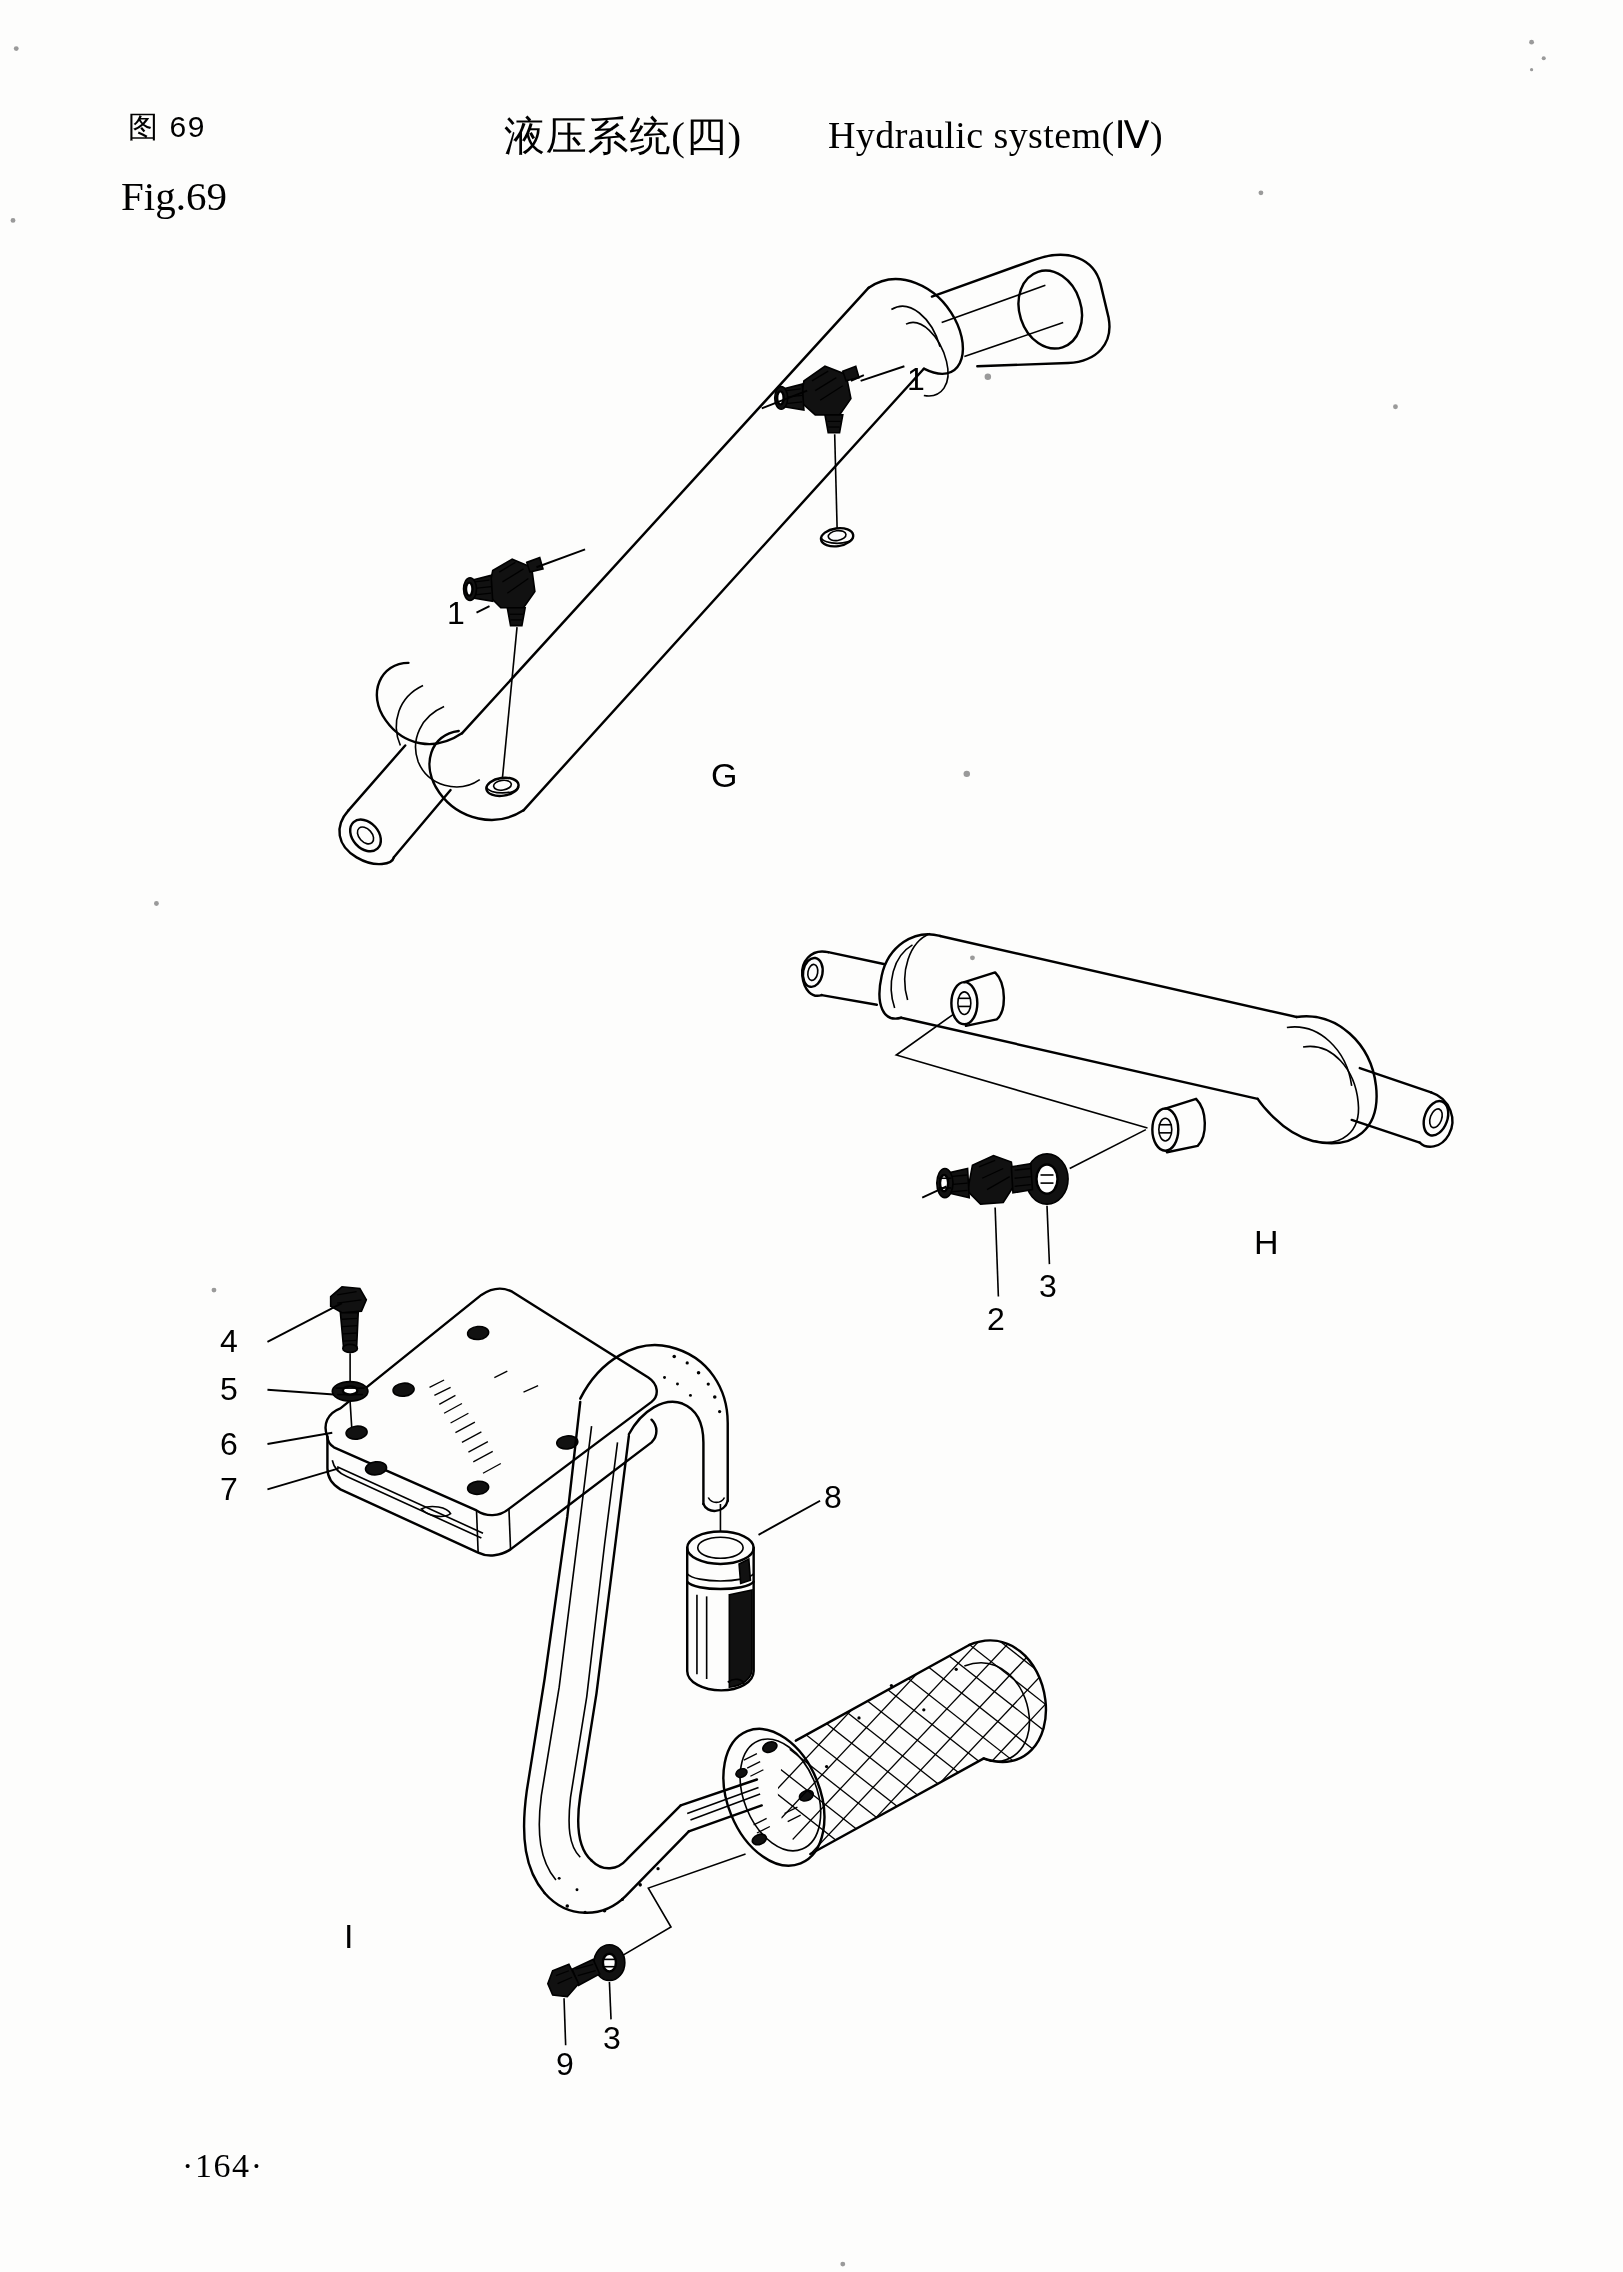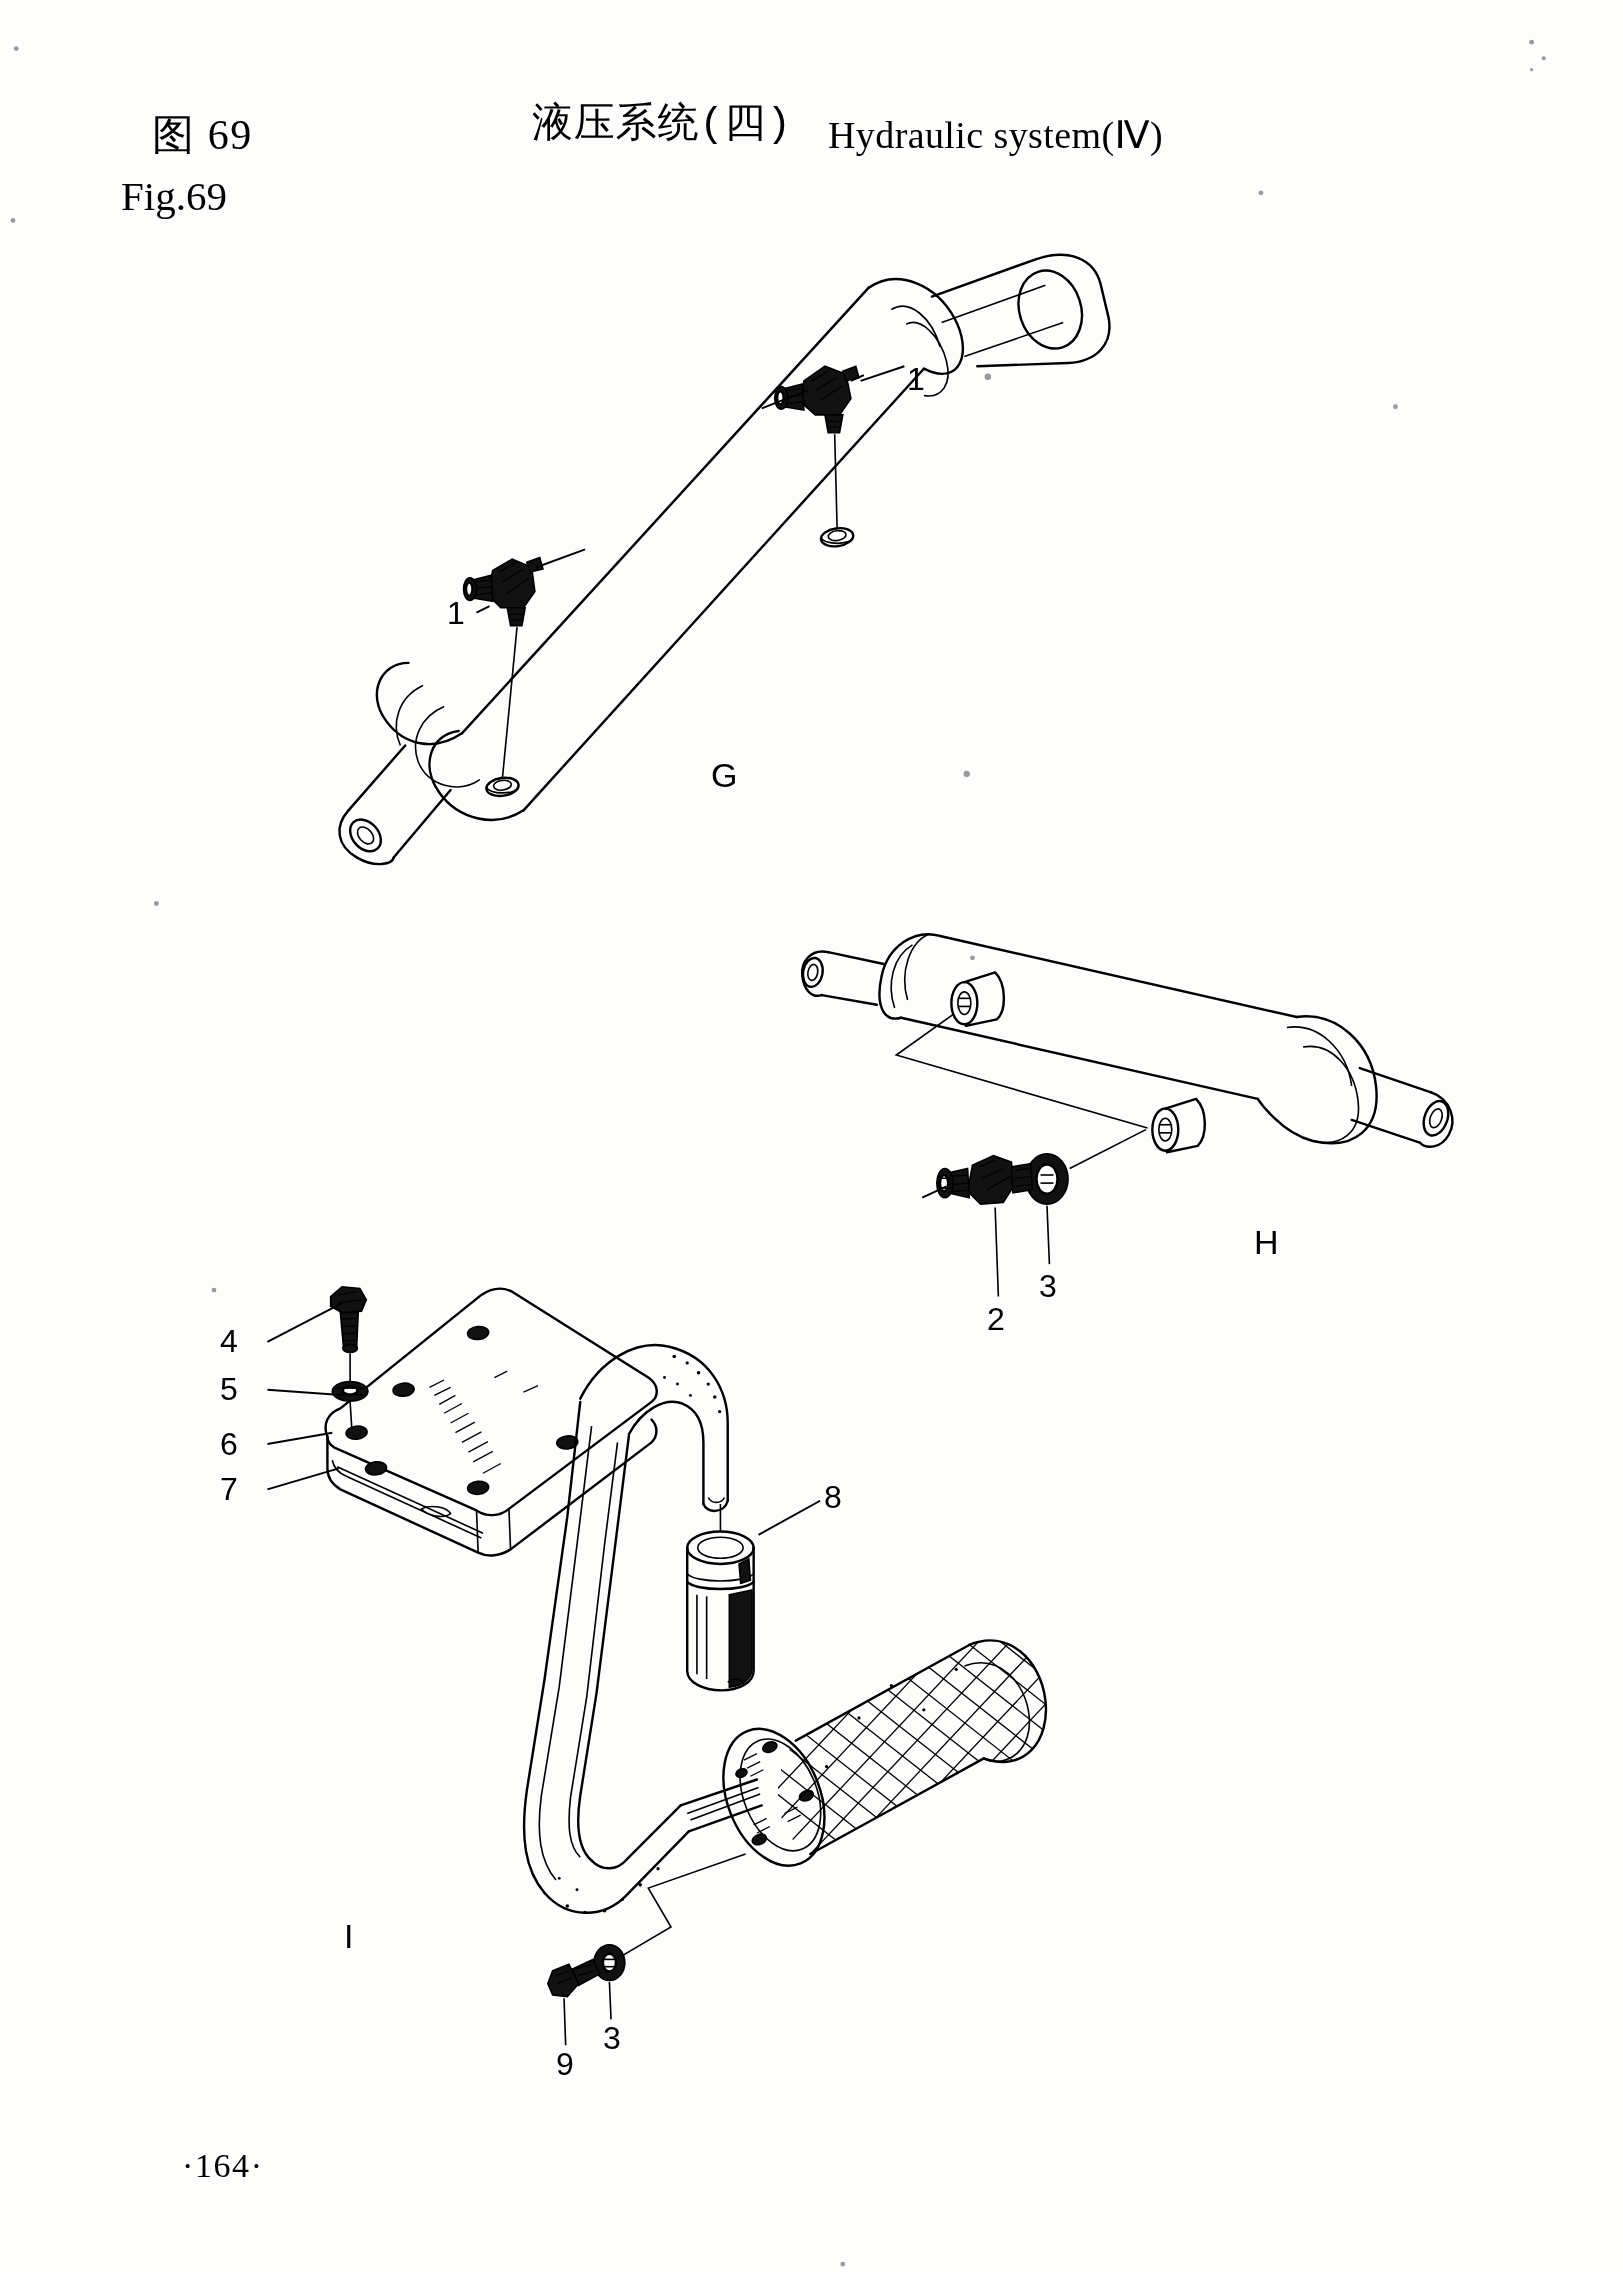--- a/index.html
+++ b/index.html
@@ -25,11 +25,10 @@
     position: absolute;
     left: 128px;
     top: 107px;
-    font-size: 42px;
+    font-size: 30px;
     letter-spacing: 1.6px;
-    font-family: Liberation Serif, serif;
+    font-family: Liberation Sans, sans-serif;
     white-space: nowrap;
-    margin-left: 24px;
   }
   .hdr-fig-en {
     position: absolute;

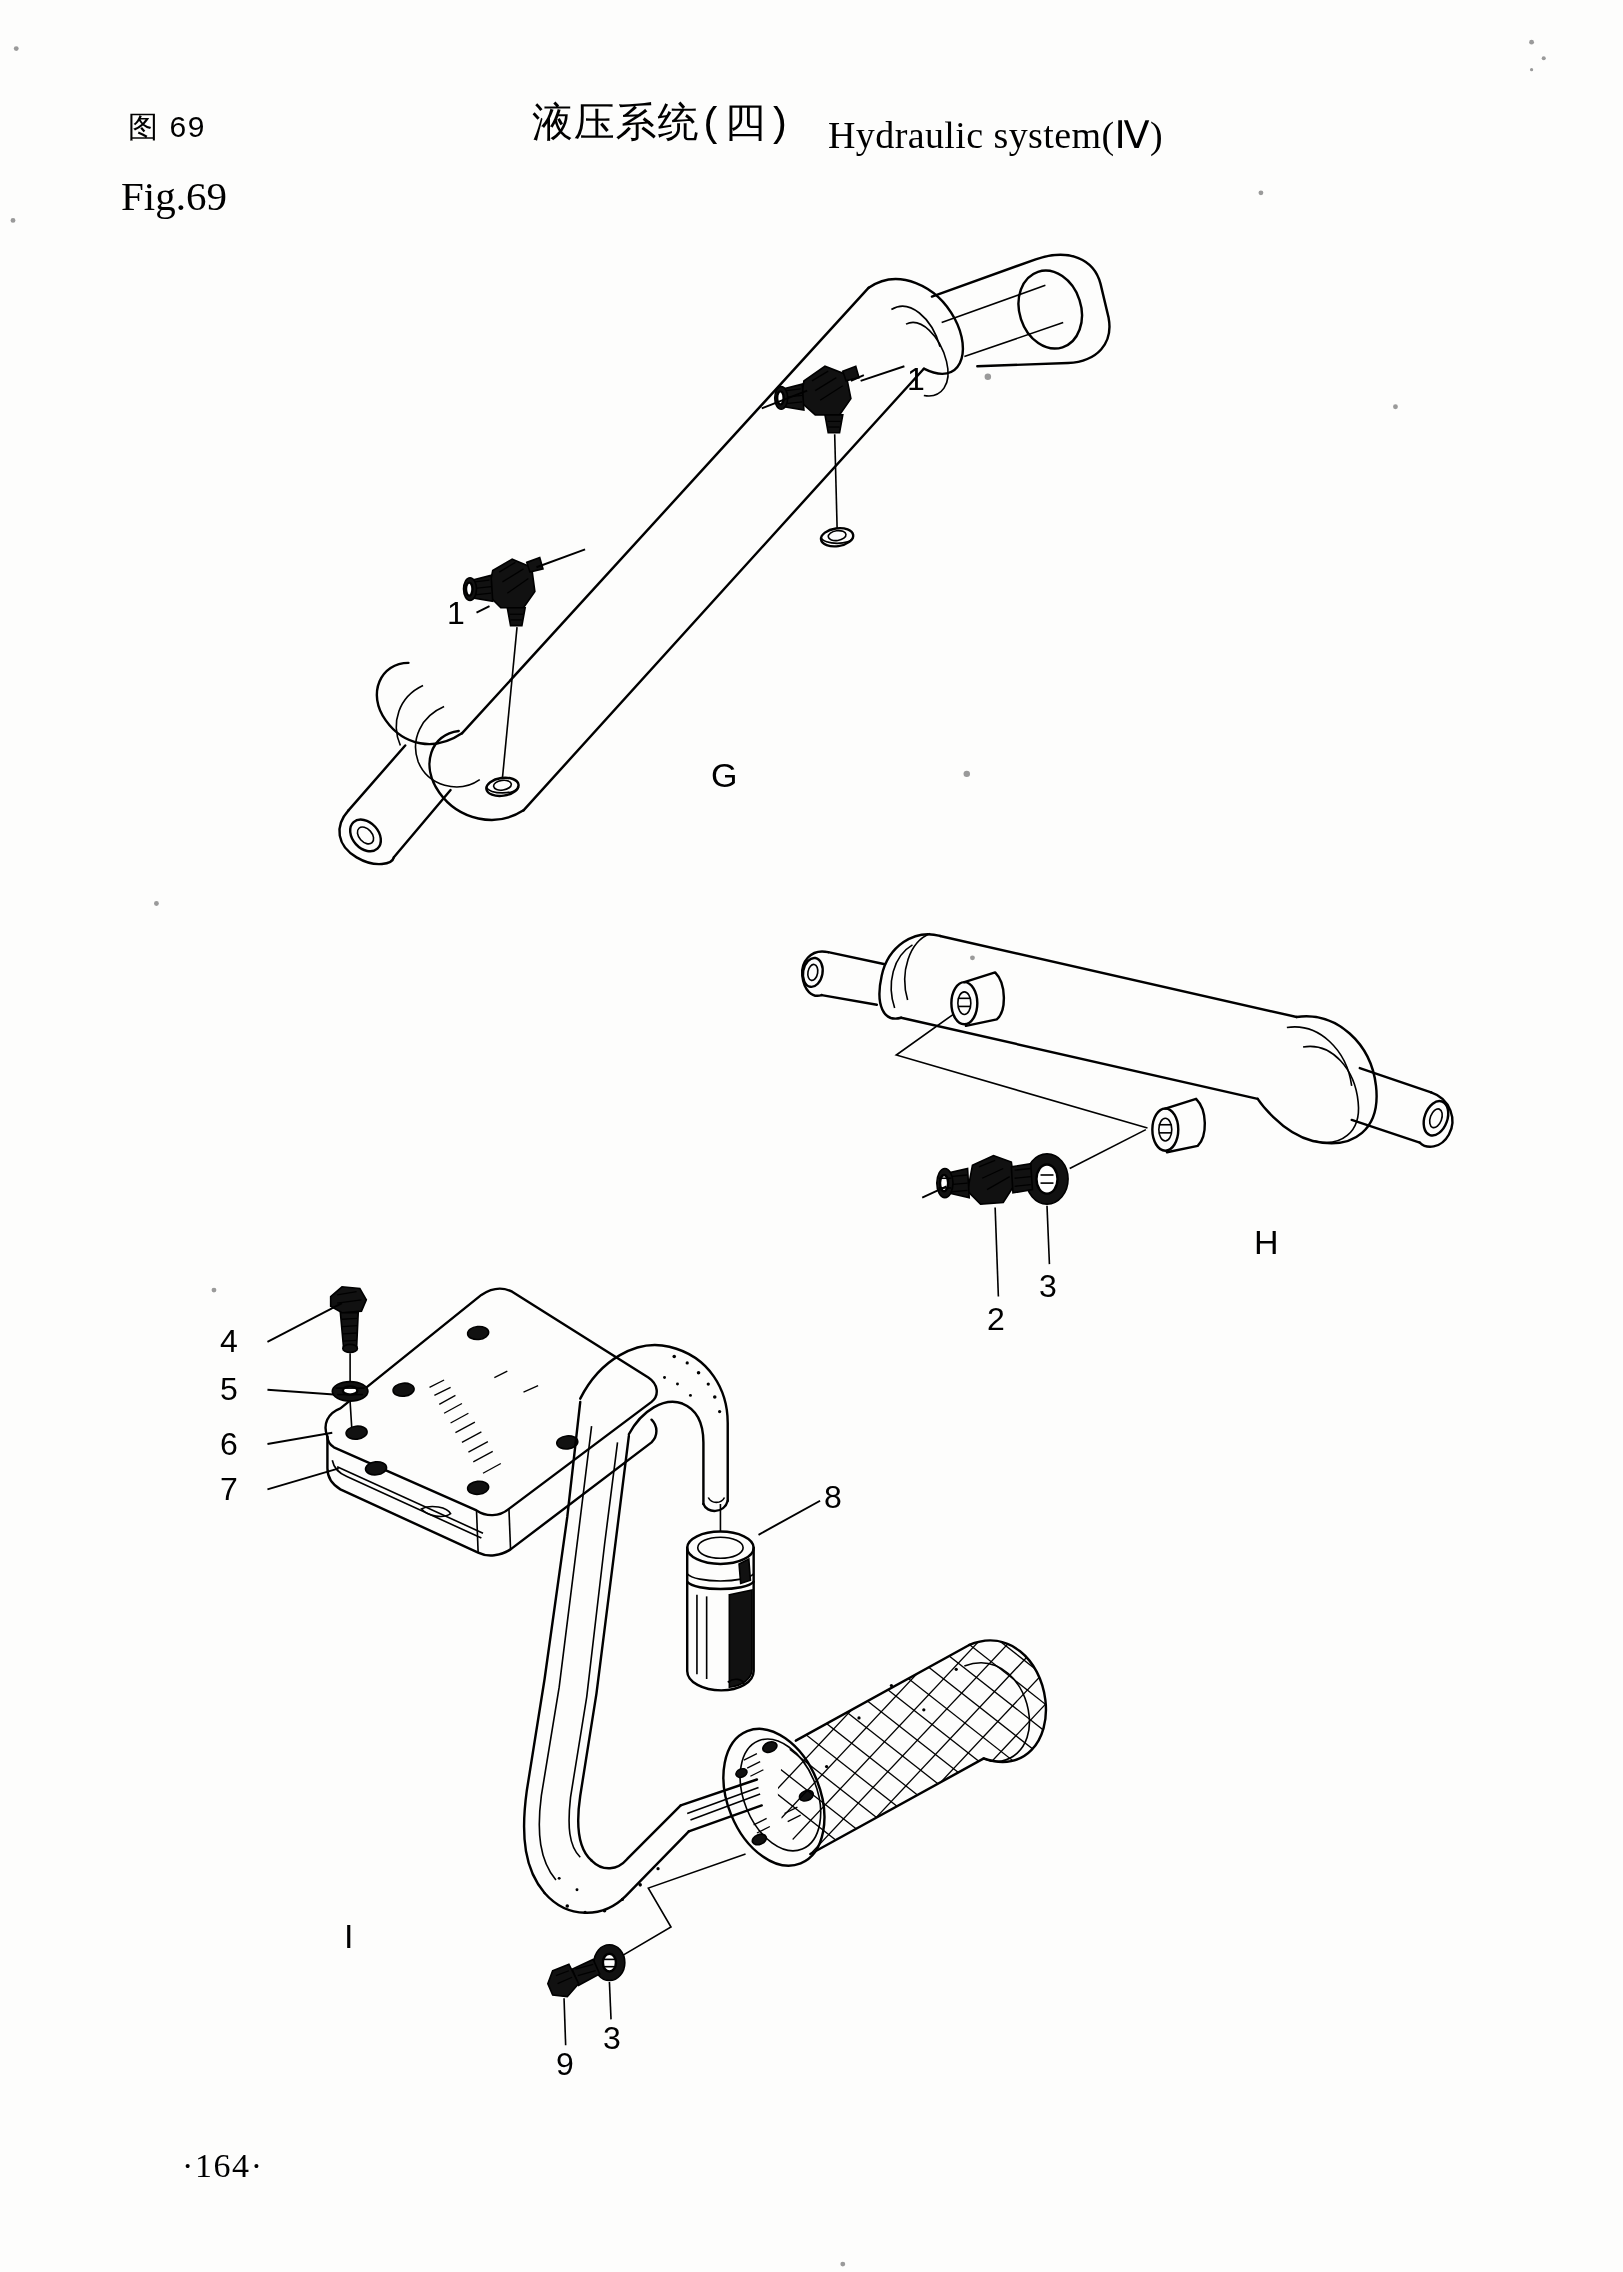--- a/index.html
+++ b/index.html
@@ -41,12 +41,11 @@
   .hdr-title-cn {
     position: absolute;
     left: 504px;
-    top: 95px;
+    top: 109px;
     font-size: 41px;
     letter-spacing: 0.8px;
-    font-family: Liberation Mono, monospace;
+    font-family: Liberation Serif, serif;
     white-space: nowrap;
-    margin-left: 28px;
   }
   .hdr-title-en {
     position: absolute;

